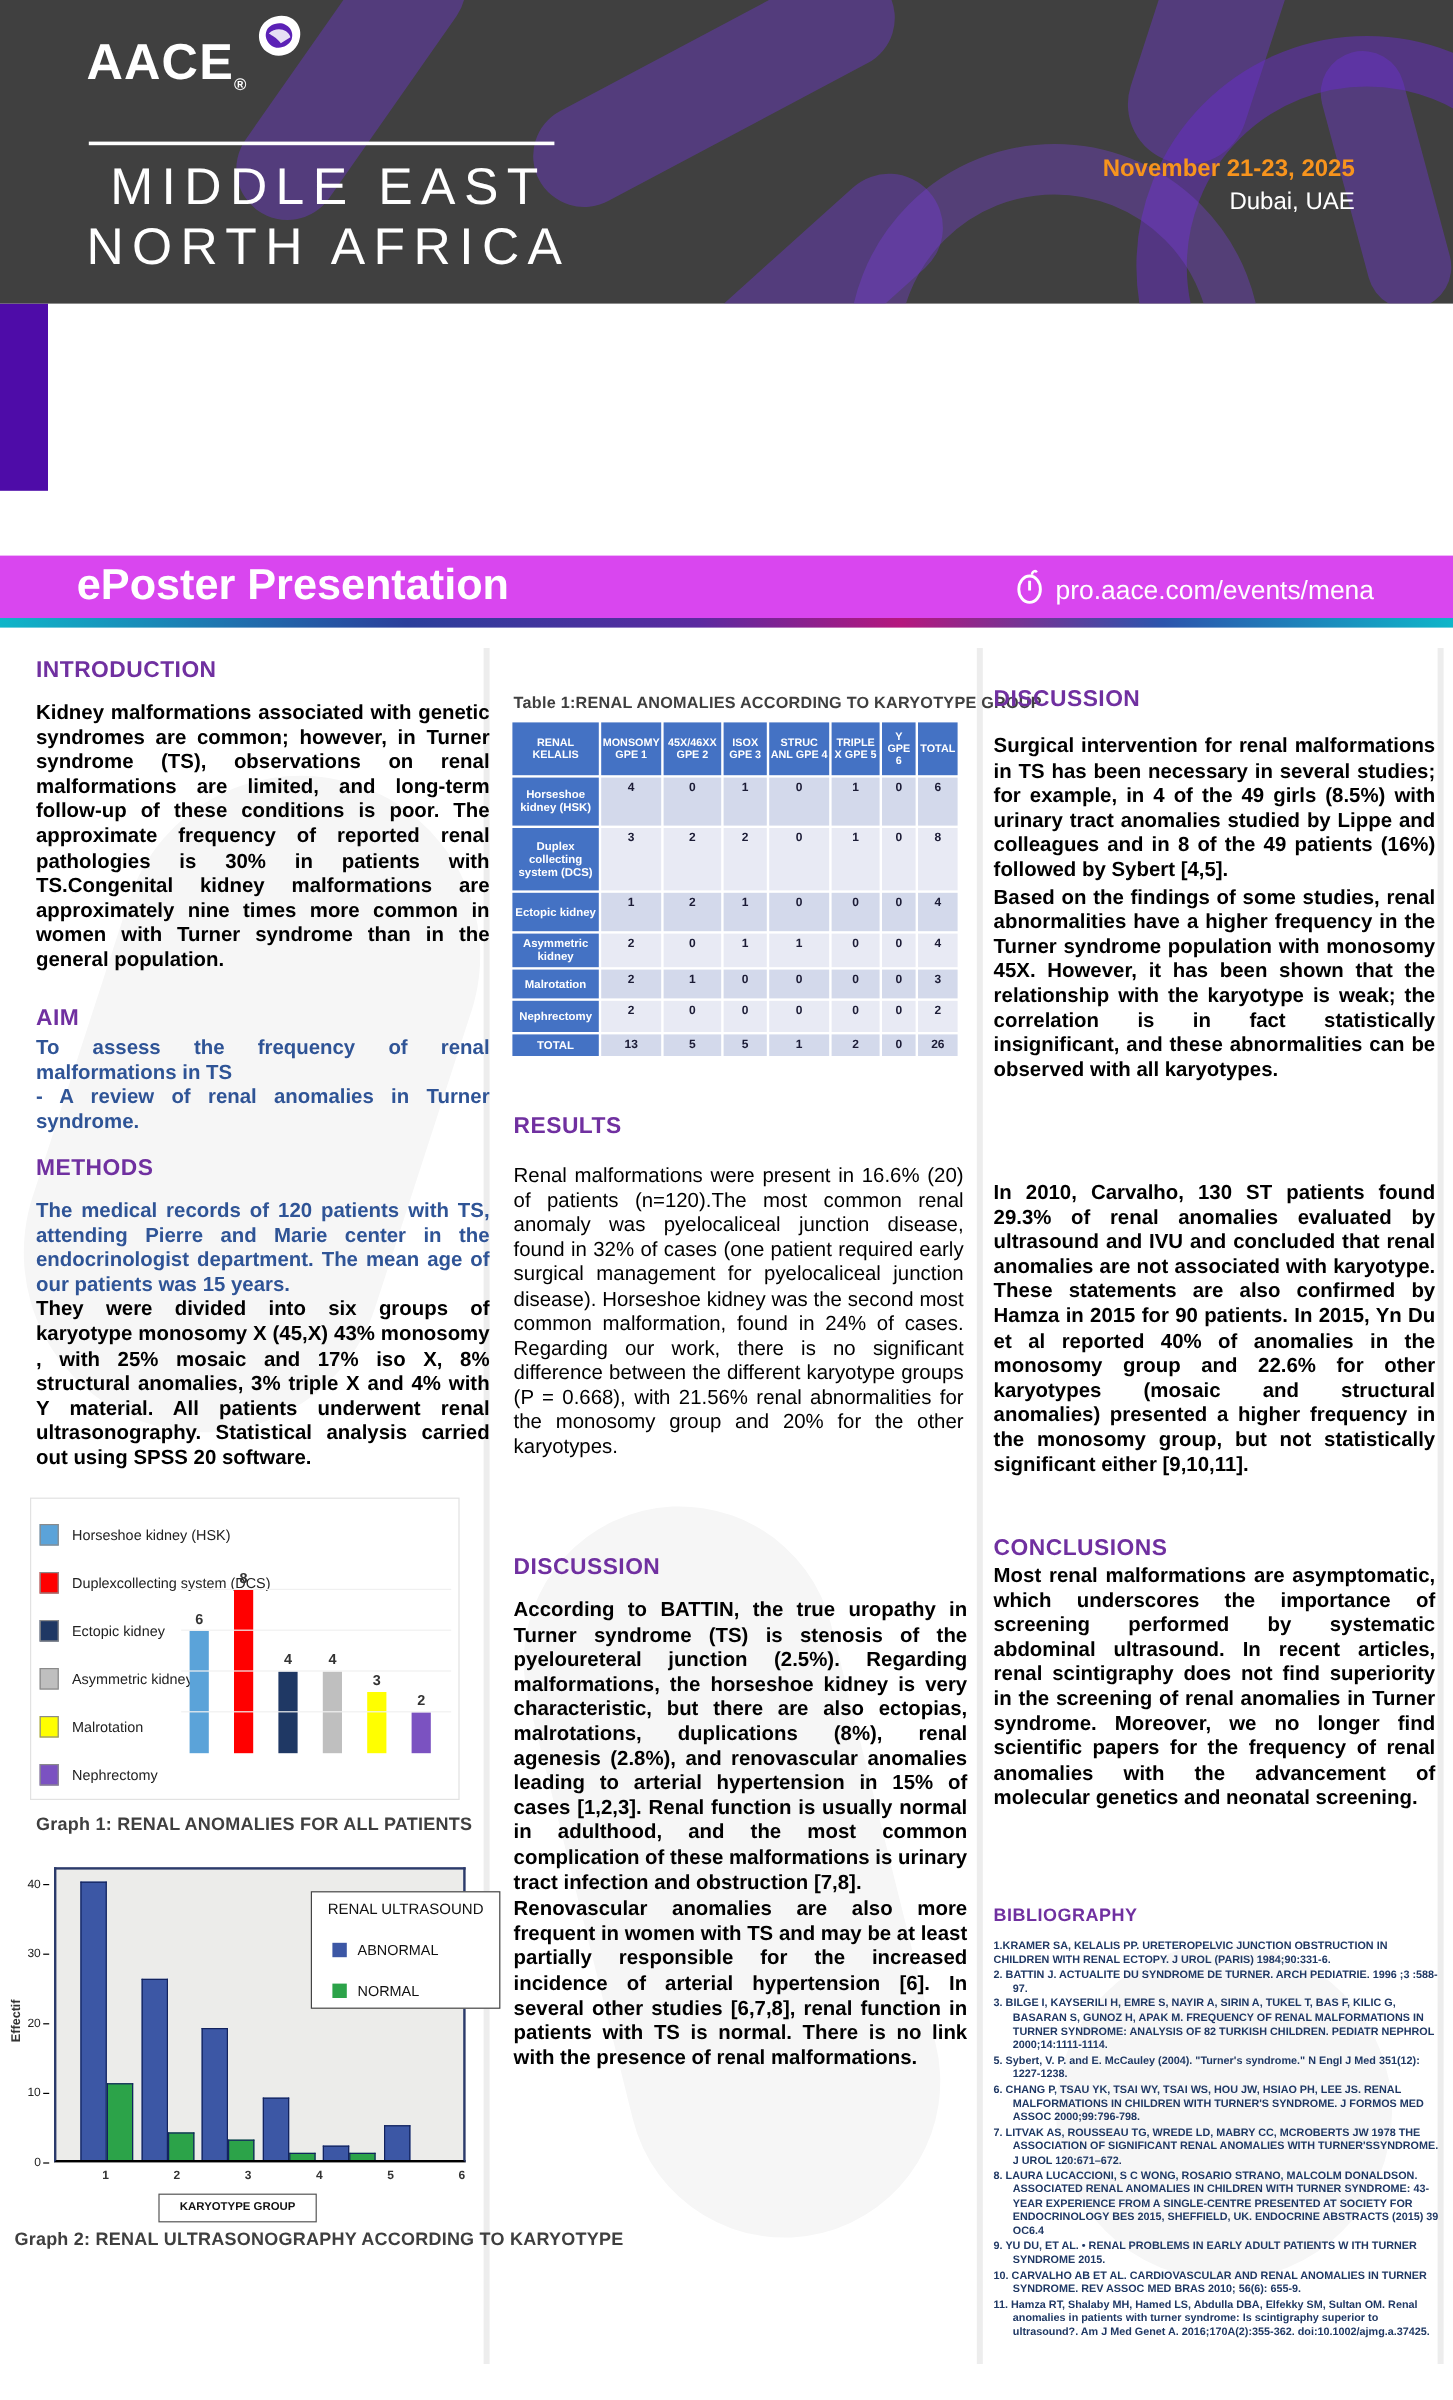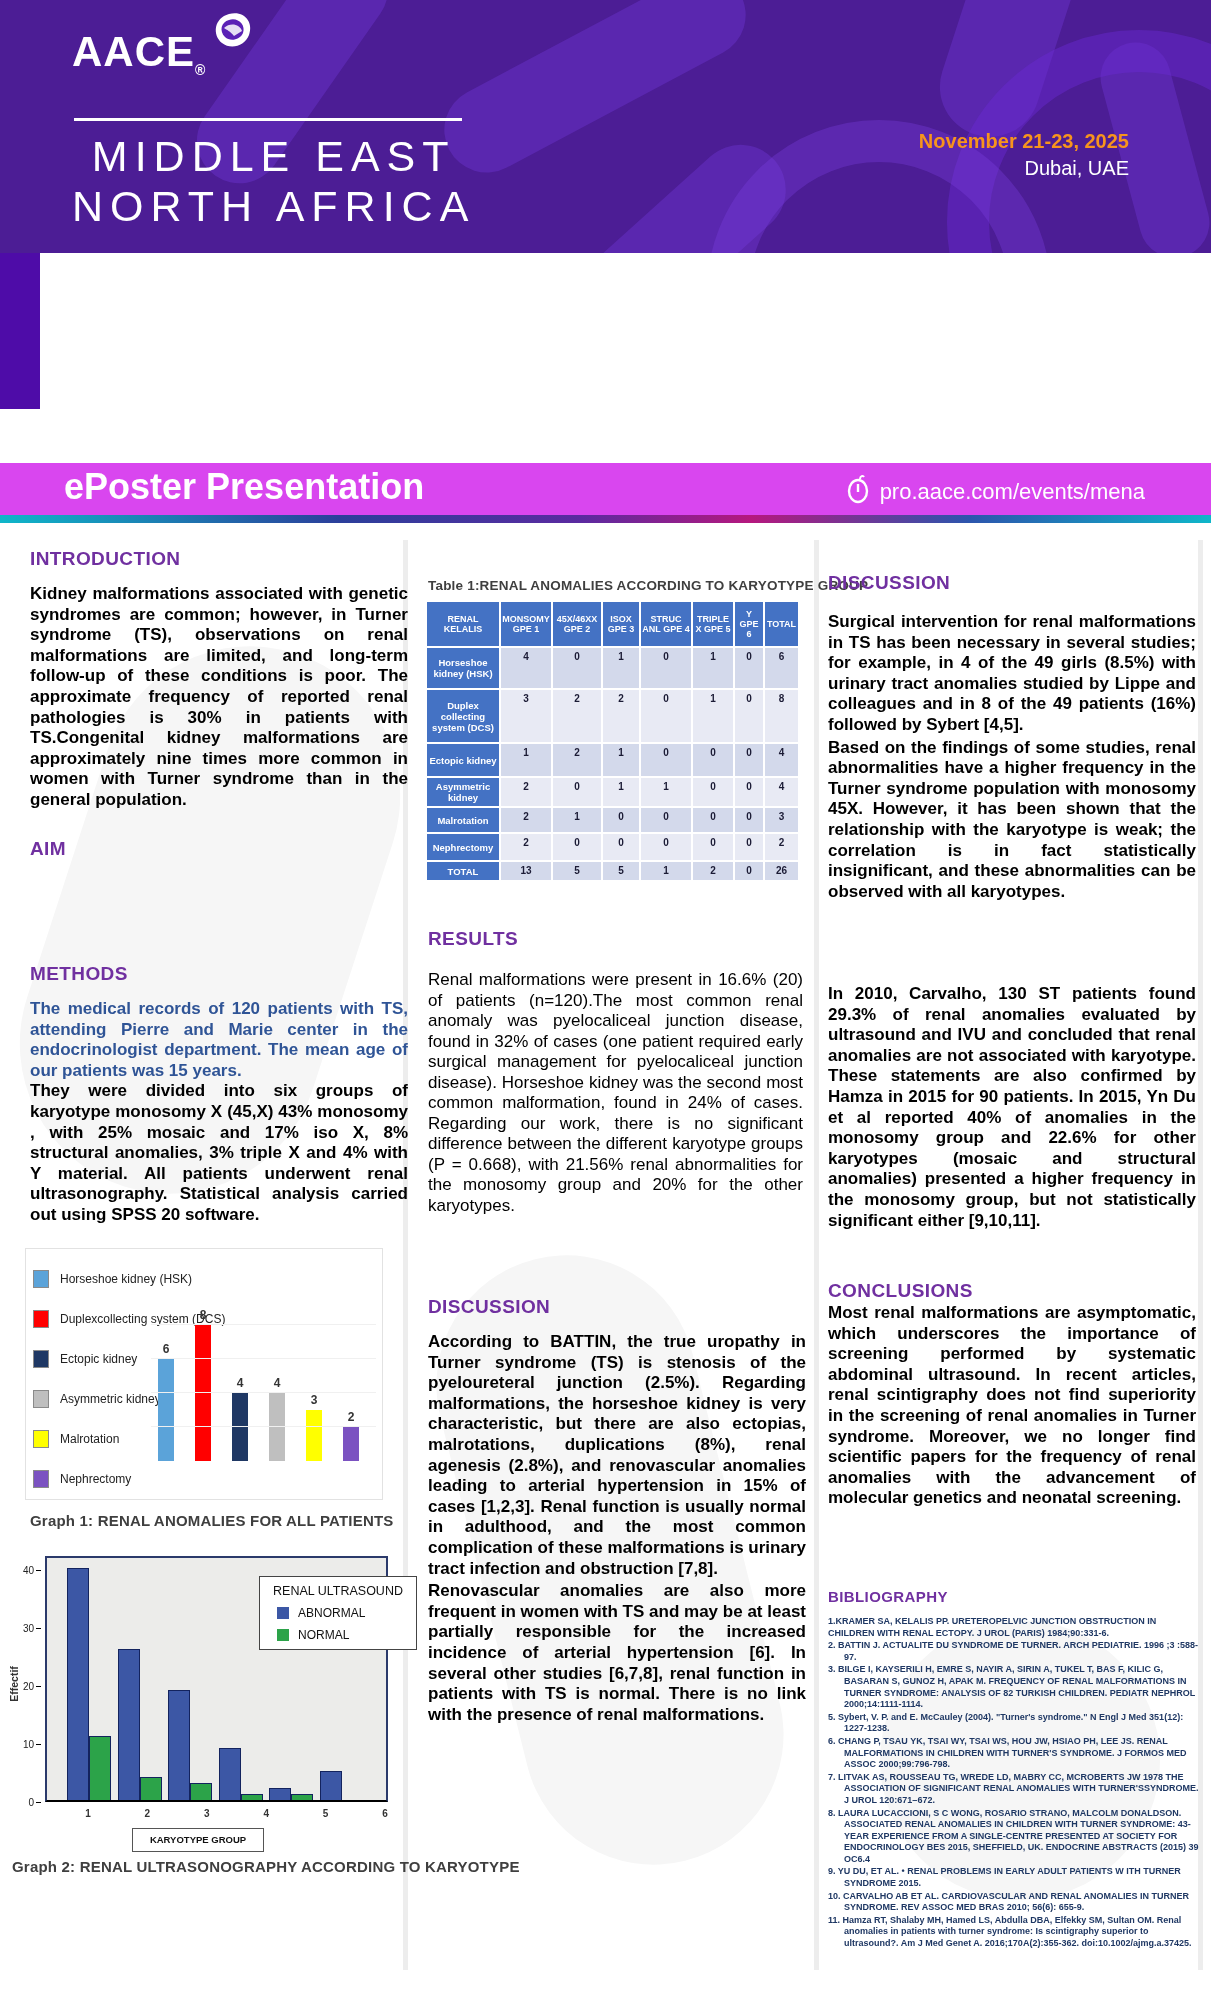--- a/index.html
+++ b/index.html
@@ -6,7 +6,7 @@
   .page{position:relative;width:1211px;height:2000px;overflow:hidden;background:#fff;
         font-family:"Liberation Sans",sans-serif;}
   
-  .hero{position:absolute;left:0;top:0;width:1211px;height:253px;background:#4c1d95;overflow:hidden;z-index:3;}
+  .hero{position:absolute;left:0;top:0;width:1211px;height:253px;background:#404040;overflow:hidden;z-index:3;}
   .blob{position:absolute;background:#7136D6;opacity:.40;border-radius:999px;}
   .ring{position:absolute;border:42px solid #6A2BD2;opacity:.45;border-radius:50%;}
   .logo{position:absolute;left:72px;top:30px;color:#fff;z-index:2;}

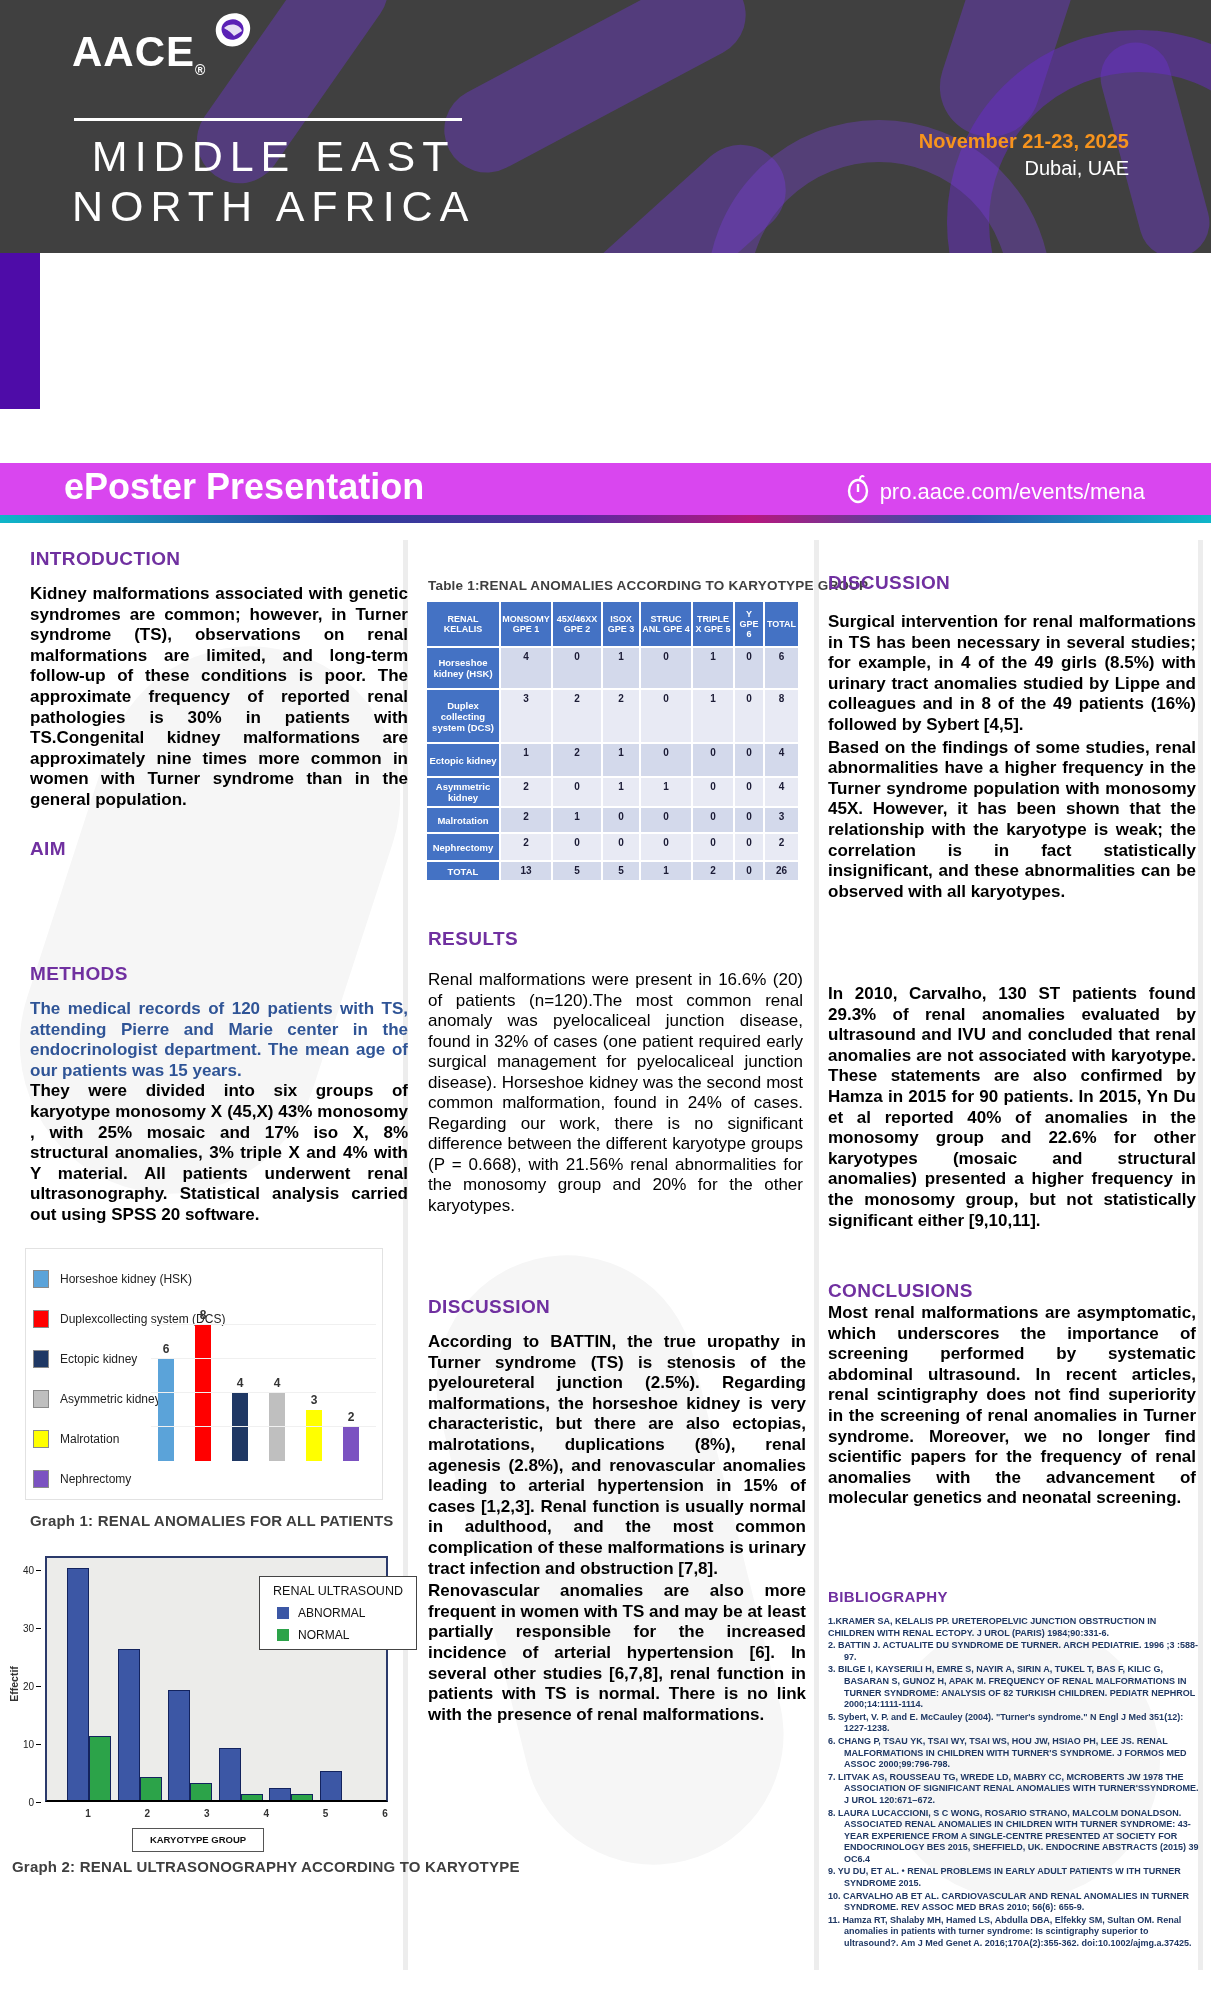--- a/index.html
+++ b/index.html
@@ -161,6 +161,10 @@
   <div class="para b17" style="left:30px;top:584px;width:378px;">Kidney malformations associated with genetic syndromes are common; however, in Turner syndrome (TS), observations on renal malformations are limited, and long-term follow-up of these conditions is poor. The approximate frequency of reported renal pathologies is 30% in patients with TS.Congenital kidney malformations are approximately nine times more common in women with Turner syndrome than in the general population.</div>
 
   <div class="h" style="left:30px;top:838px;">AIM</div>
+  <div class="para b17 blue" style="left:30px;top:863px;width:378px;">
+    <div>To assess the frequency of renal malformations in TS</div>
+    <div>- A review of renal anomalies in Turner syndrome.</div>
+  </div>
 
   <div class="h" style="left:30px;top:963px;">METHODS</div>
   <div class="para b17" style="left:30px;top:999px;width:378px;">

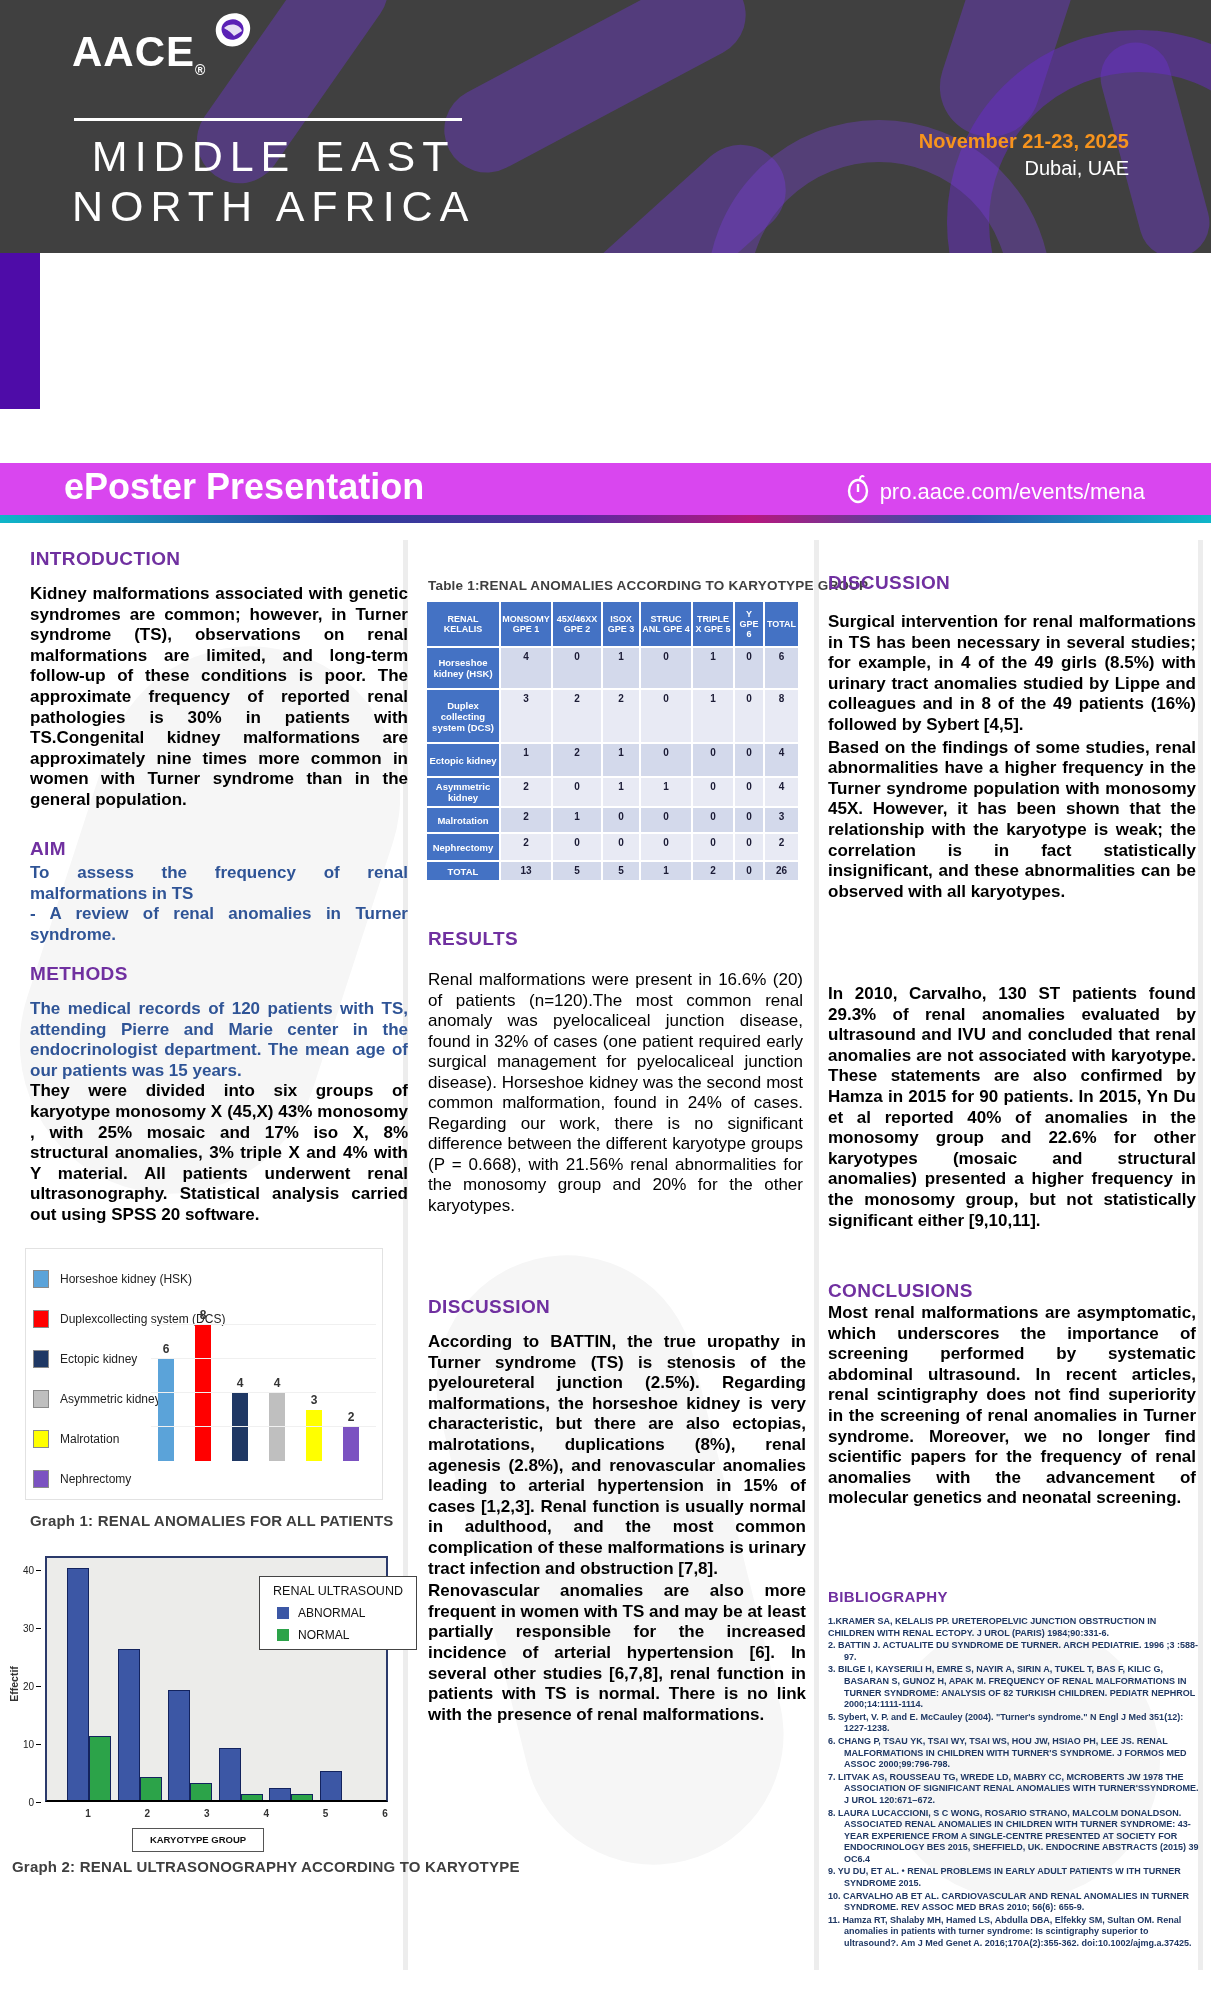--- a/index.html
+++ b/index.html
@@ -83,7 +83,7 @@
   #g2-legend{position:absolute;left:212px;top:18px;width:138px;border:1px solid #444;
              background:#fff;padding:7px 9px;z-index:2;}
   #g2-legend-title{font-size:12.5px;color:#111;text-align:center;}
-  .g2-li{display:flex;align-items:center;gap:9px;margin-top:8px;padding-left:8px;}
+  .g2-li{display:flex;align-items:center;gap:9px;margin-top:20px;padding-left:8px;}
   .g2-sw{width:12px;height:12px;flex:none;}
   .g2-ll{font-size:12px;color:#111;}
   #g2-ylabel{position:absolute;left:-16px;top:128px;transform:rotate(-90deg);

